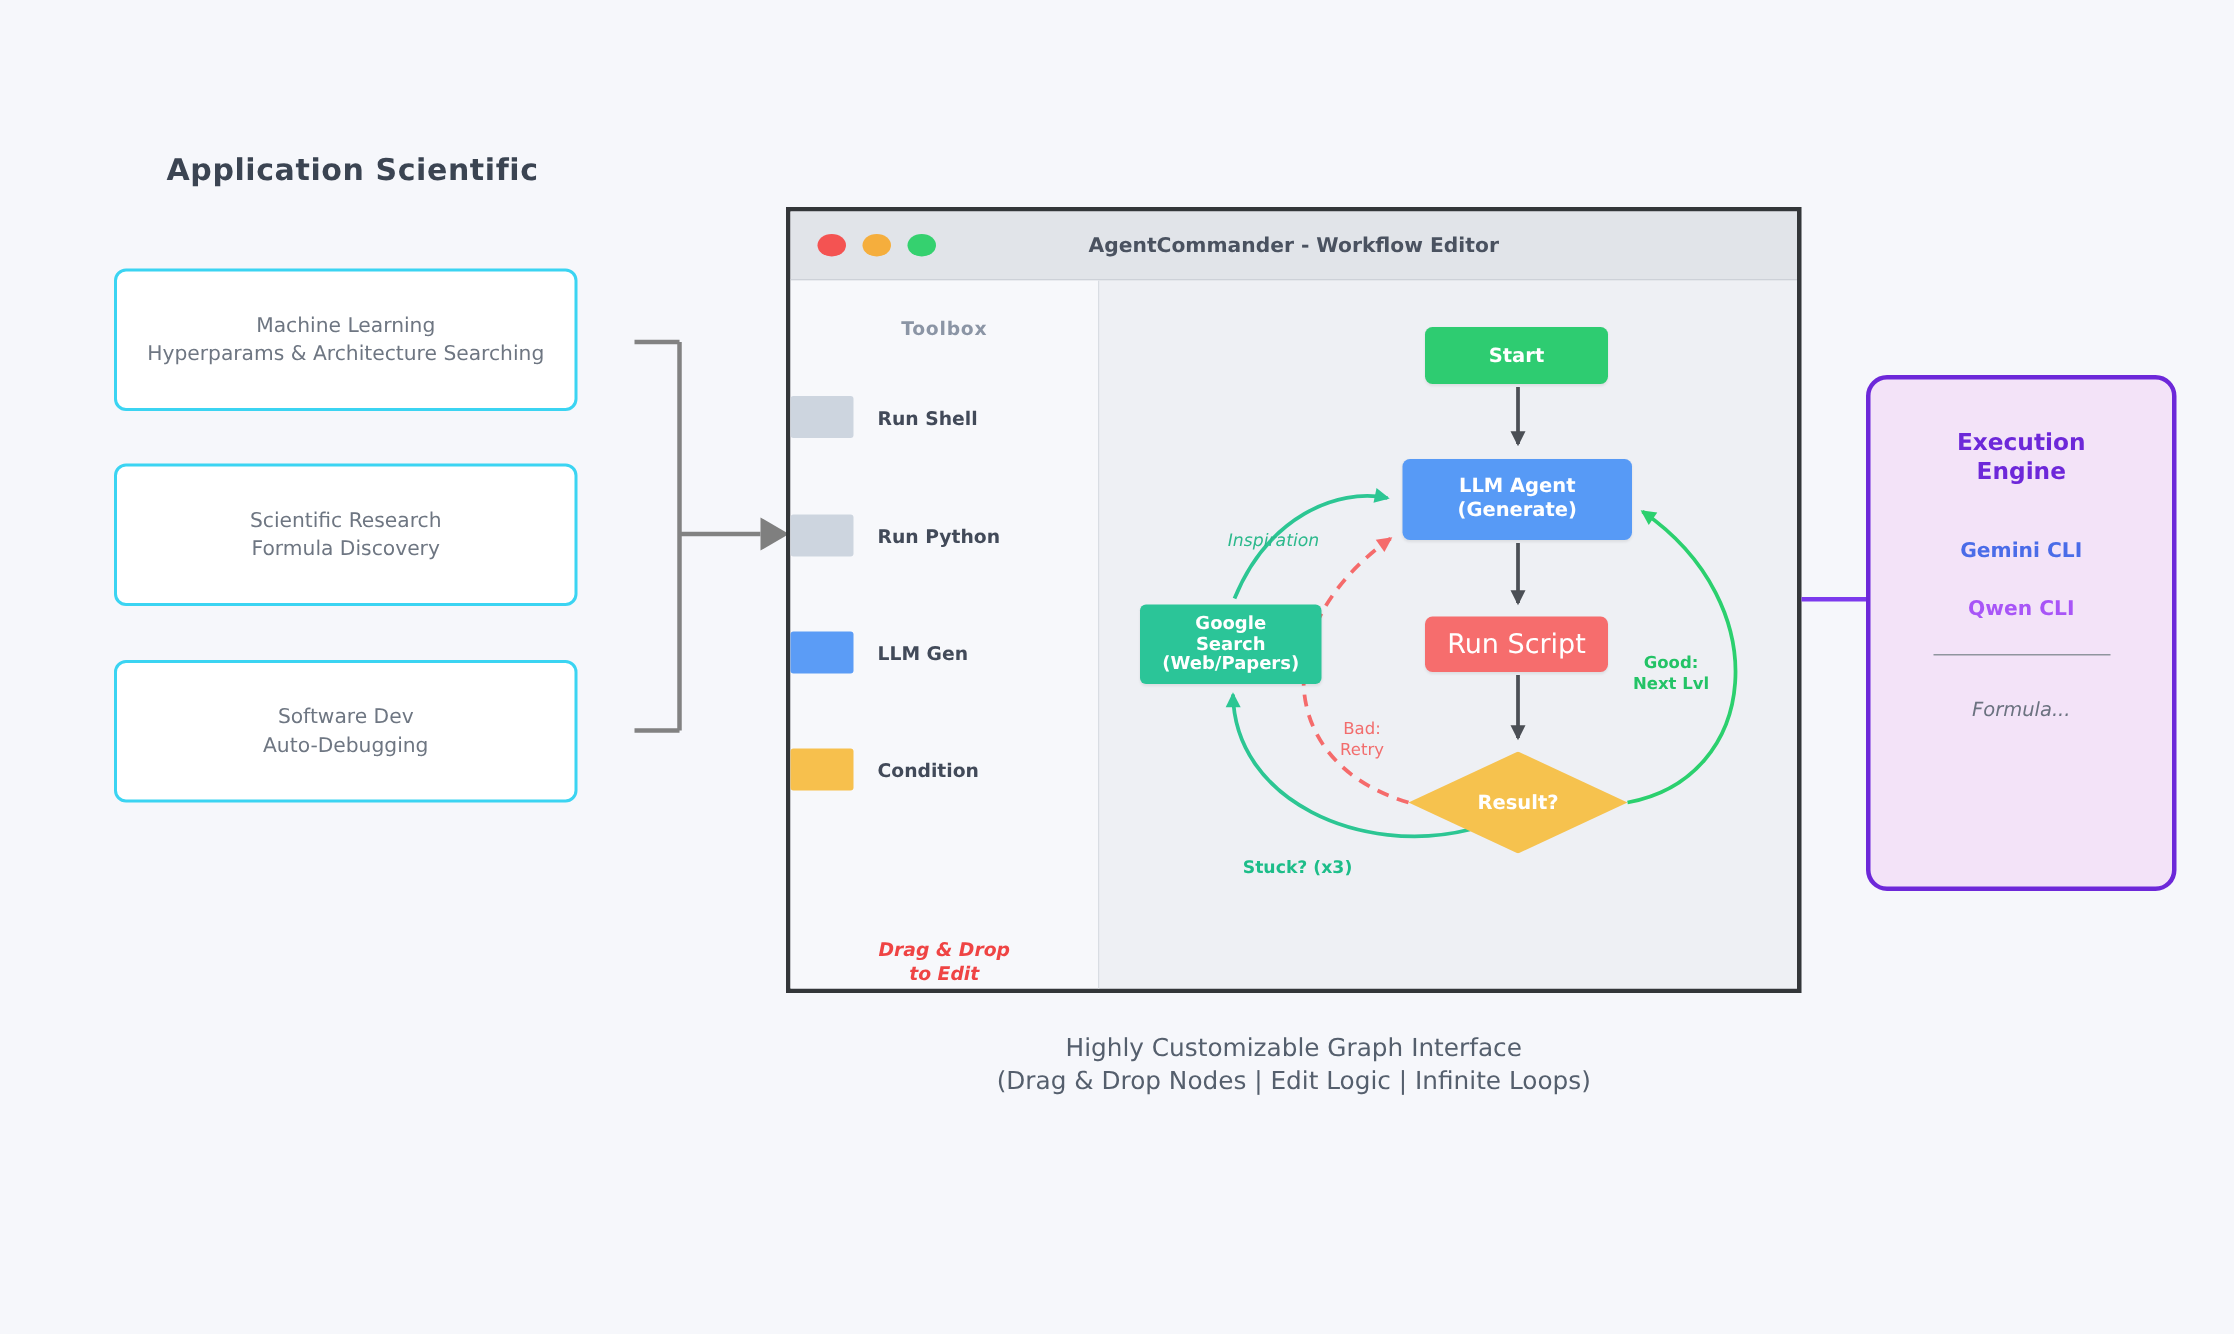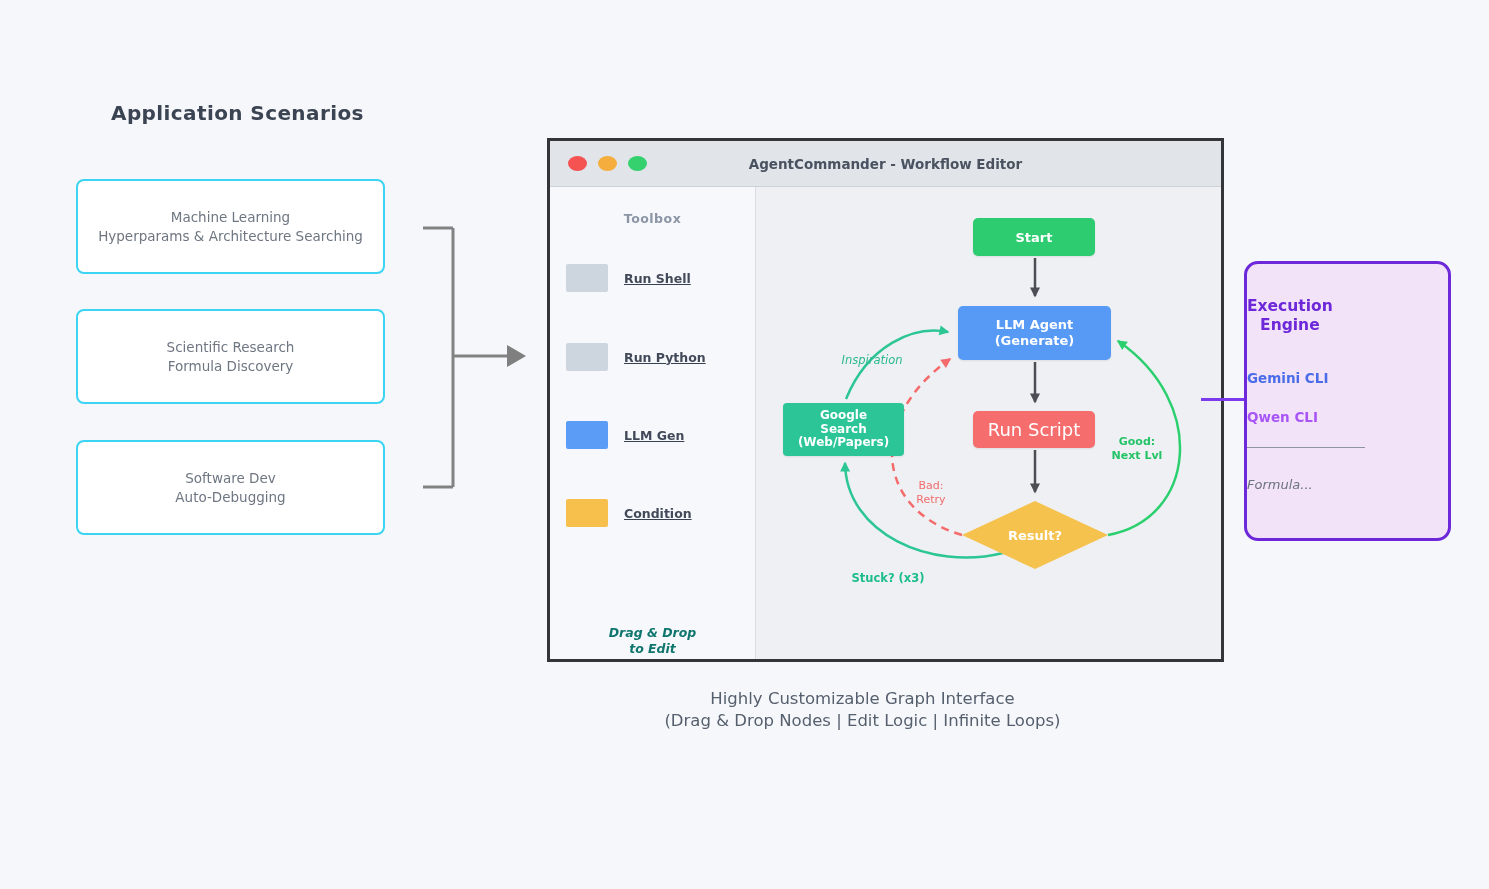--- a/index.html
+++ b/index.html
@@ -103,7 +103,7 @@
 </head>
 <body>
 
-<div class="page-title">Application Scenarios</div>
+<div class="page-title">Application Scientific</div>
 
 <div class="scenario-box scenario-1">
   <span>Machine Learning</span>

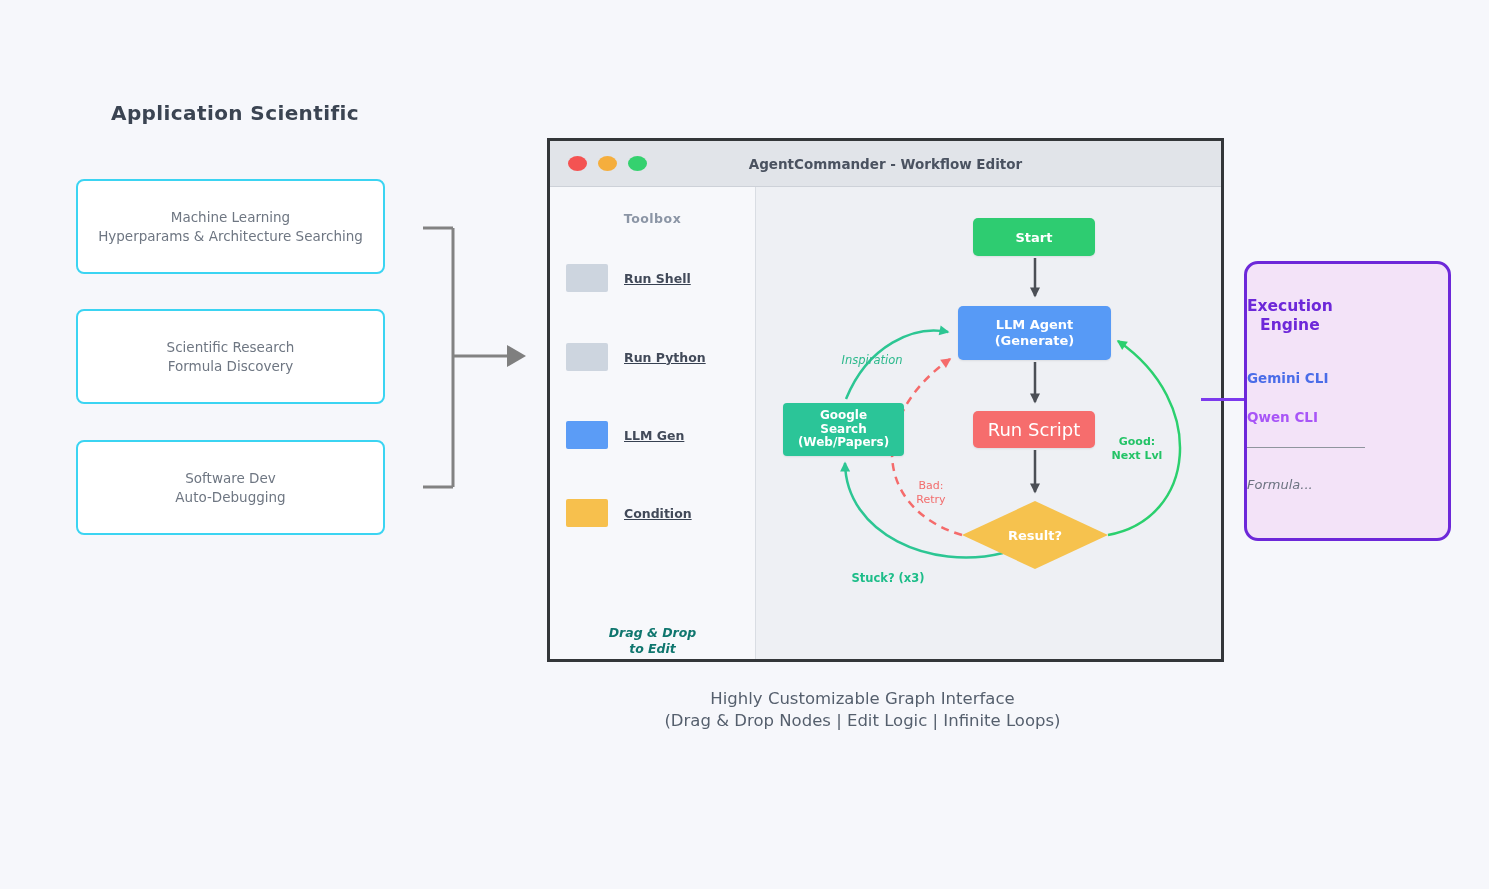--- a/index.html
+++ b/index.html
@@ -30,7 +30,7 @@
   .window {
     position:absolute; left:524px; top:138px; width:677px; height:524px;
     border:3px solid #333639; background:#eef0f4;
-    display:flex; flex-direction:column;margin-left:23px;
+    display:flex; flex-direction:column;
   }
   .titlebar {
     height:46px; background:#e1e4e9; border-bottom:1px solid #cdd1d8;

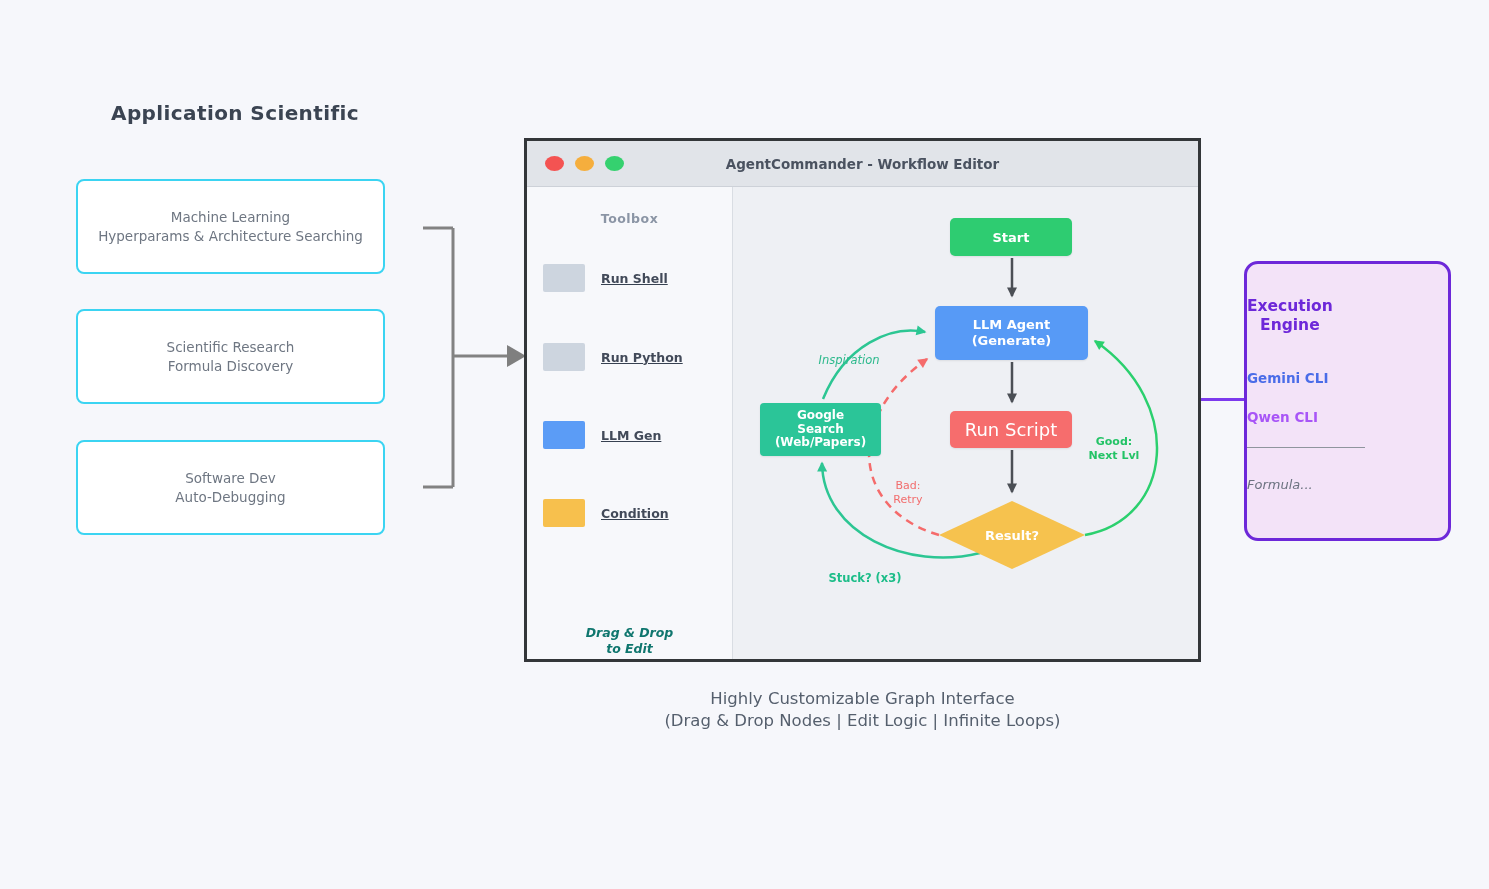--- a/index.html
+++ b/index.html
@@ -50,7 +50,7 @@
     position:absolute; top:24px; width:100%; text-align:center;
     font-size:12.5px; font-weight:bold; color:#8b95a5; letter-spacing:.5px;
   }
-  .tool-row { position:absolute; left:16px; height:28px; display:flex; align-items:center;text-decoration:underline; }
+  .tool-row { position:absolute; left:0; height:28px; display:flex; align-items:center; }
   .tool-row-1 { top:77px; } .tool-row-2 { top:156px; }
   .tool-row-3 { top:234px; } .tool-row-4 { top:312px; }
   .tool-swatch { width:42px; height:28px; border-radius:2px; flex:0 0 auto; }

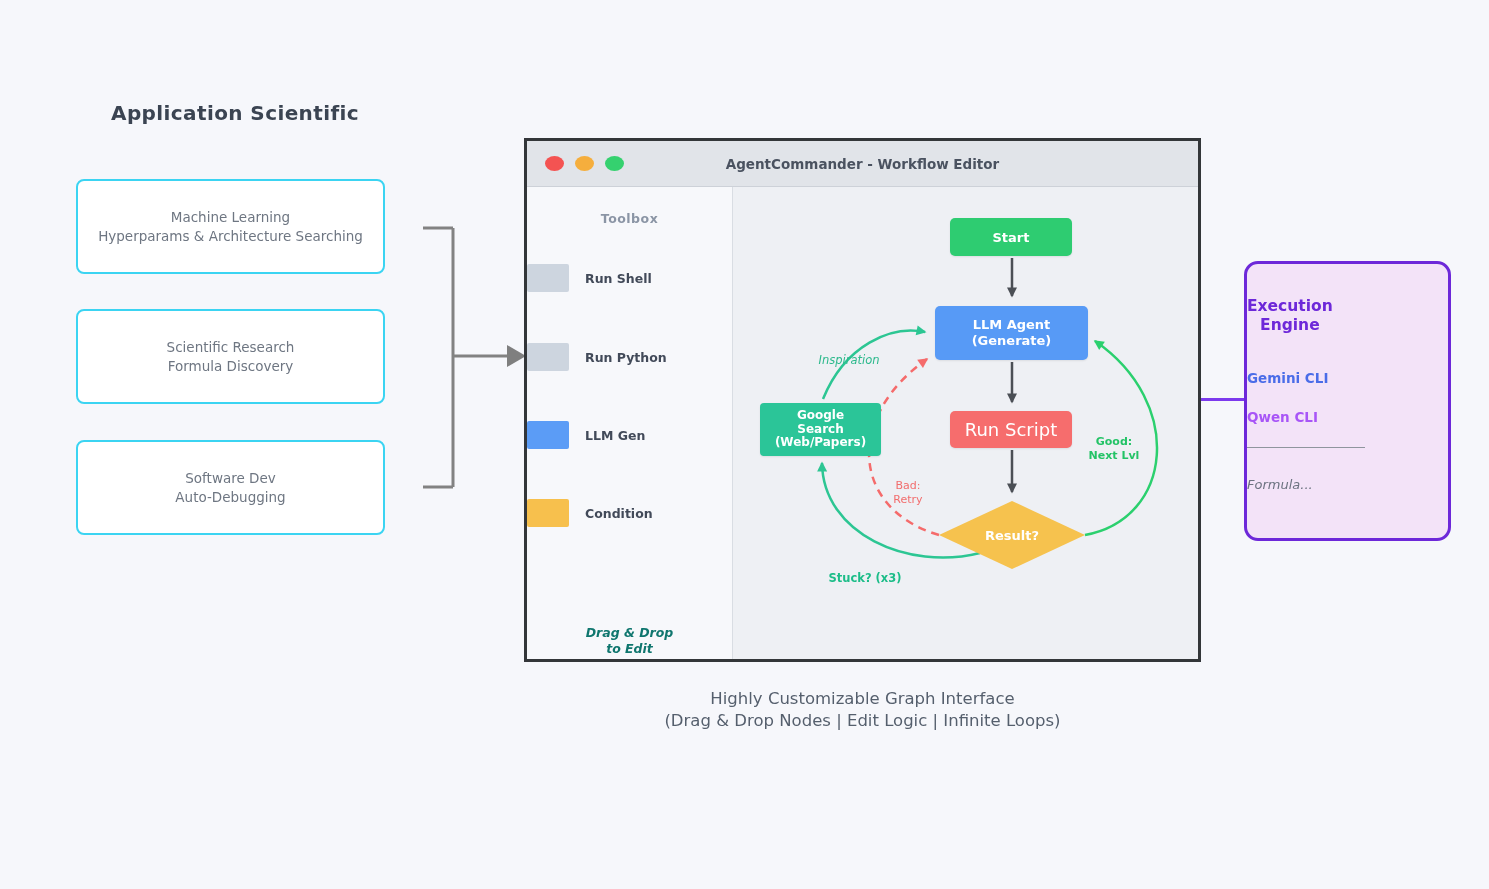--- a/index.html
+++ b/index.html
@@ -84,9 +84,9 @@
   
   .exec-connector { position:absolute; left:1201px; top:398px; width:43px; height:3px; background:#7c3aed; }
   .exec-panel {
-    position:absolute; left:1244px; top:261px; width:207px; height:280px;
+    position:absolute; left:1244px; top:250px; width:207px; height:344px;
     background:#f3e3f8; border:3px solid #6d28d9; border-radius:14px;
-    display:flex; flex-direction:column; align-items:flex-start;
+    display:flex; flex-direction:column; align-items:center;
   }
   .exec-title { margin-top:33px; text-align:center; font-size:15.5px; font-weight:bold; color:#6d28d9; line-height:1.2; }
   .exec-engine { font-size:13.5px; font-weight:bold; }

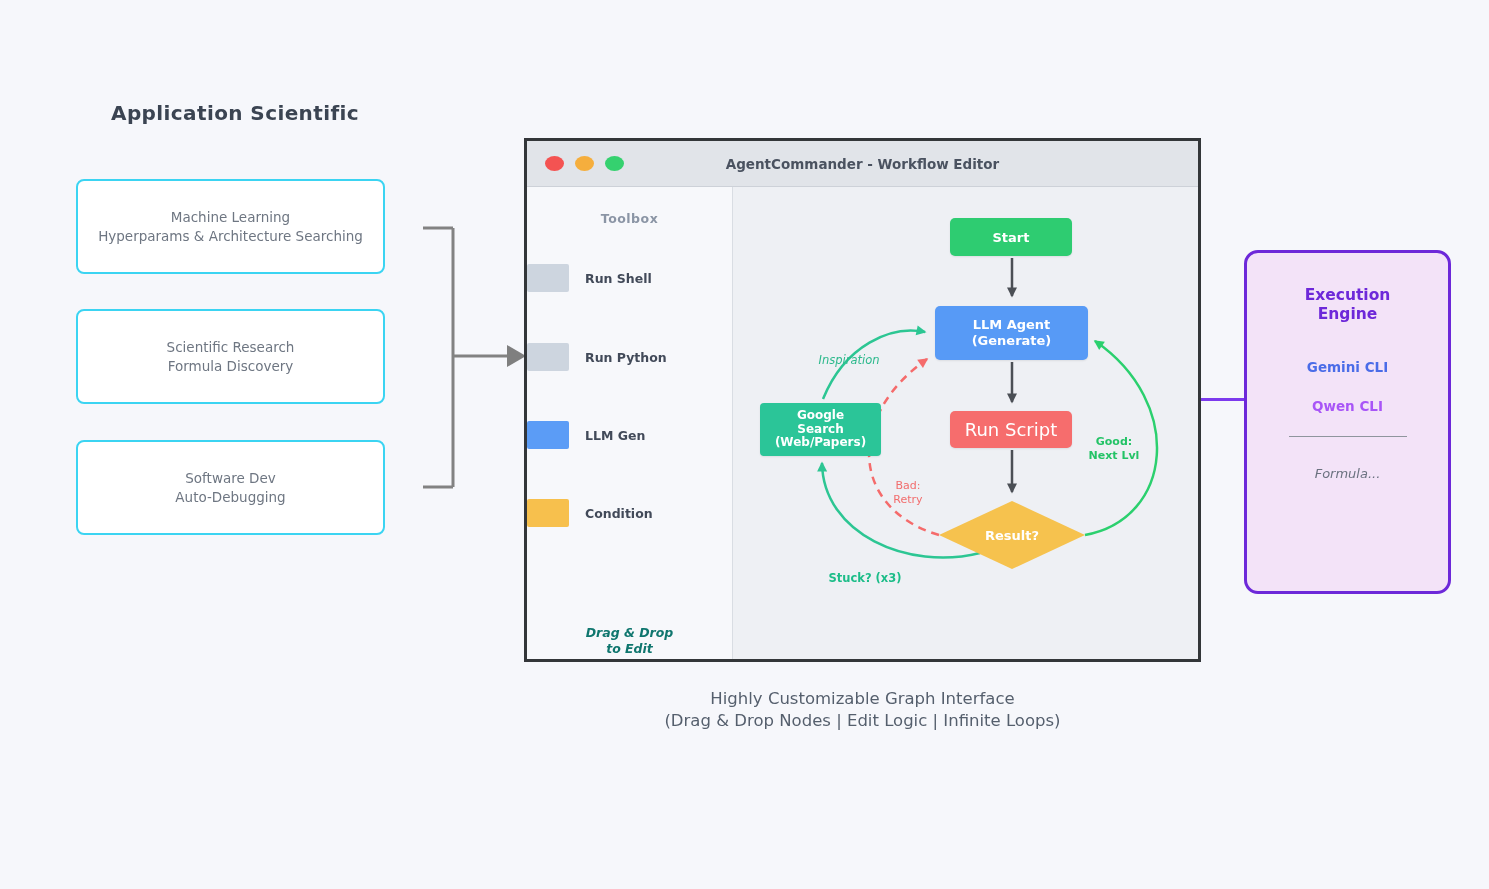--- a/index.html
+++ b/index.html
@@ -57,7 +57,7 @@
   .tool-label { margin-left:16px; font-size:12.5px; font-weight:bold; color:#424a59; white-space:nowrap; }
   .toolbox-footer {
     position:absolute; top:438px; width:100%; text-align:center;
-    color:#0f766e; font-size:12.5px; font-weight:bold; font-style:italic; line-height:1.25;
+    color:#ef4444; font-size:12.5px; font-weight:bold; font-style:italic; line-height:1.25;
   }
   .canvas { position:relative; flex:1; background:#eef0f4; }
   .canvas svg.edges { position:absolute; left:0; top:0; }

